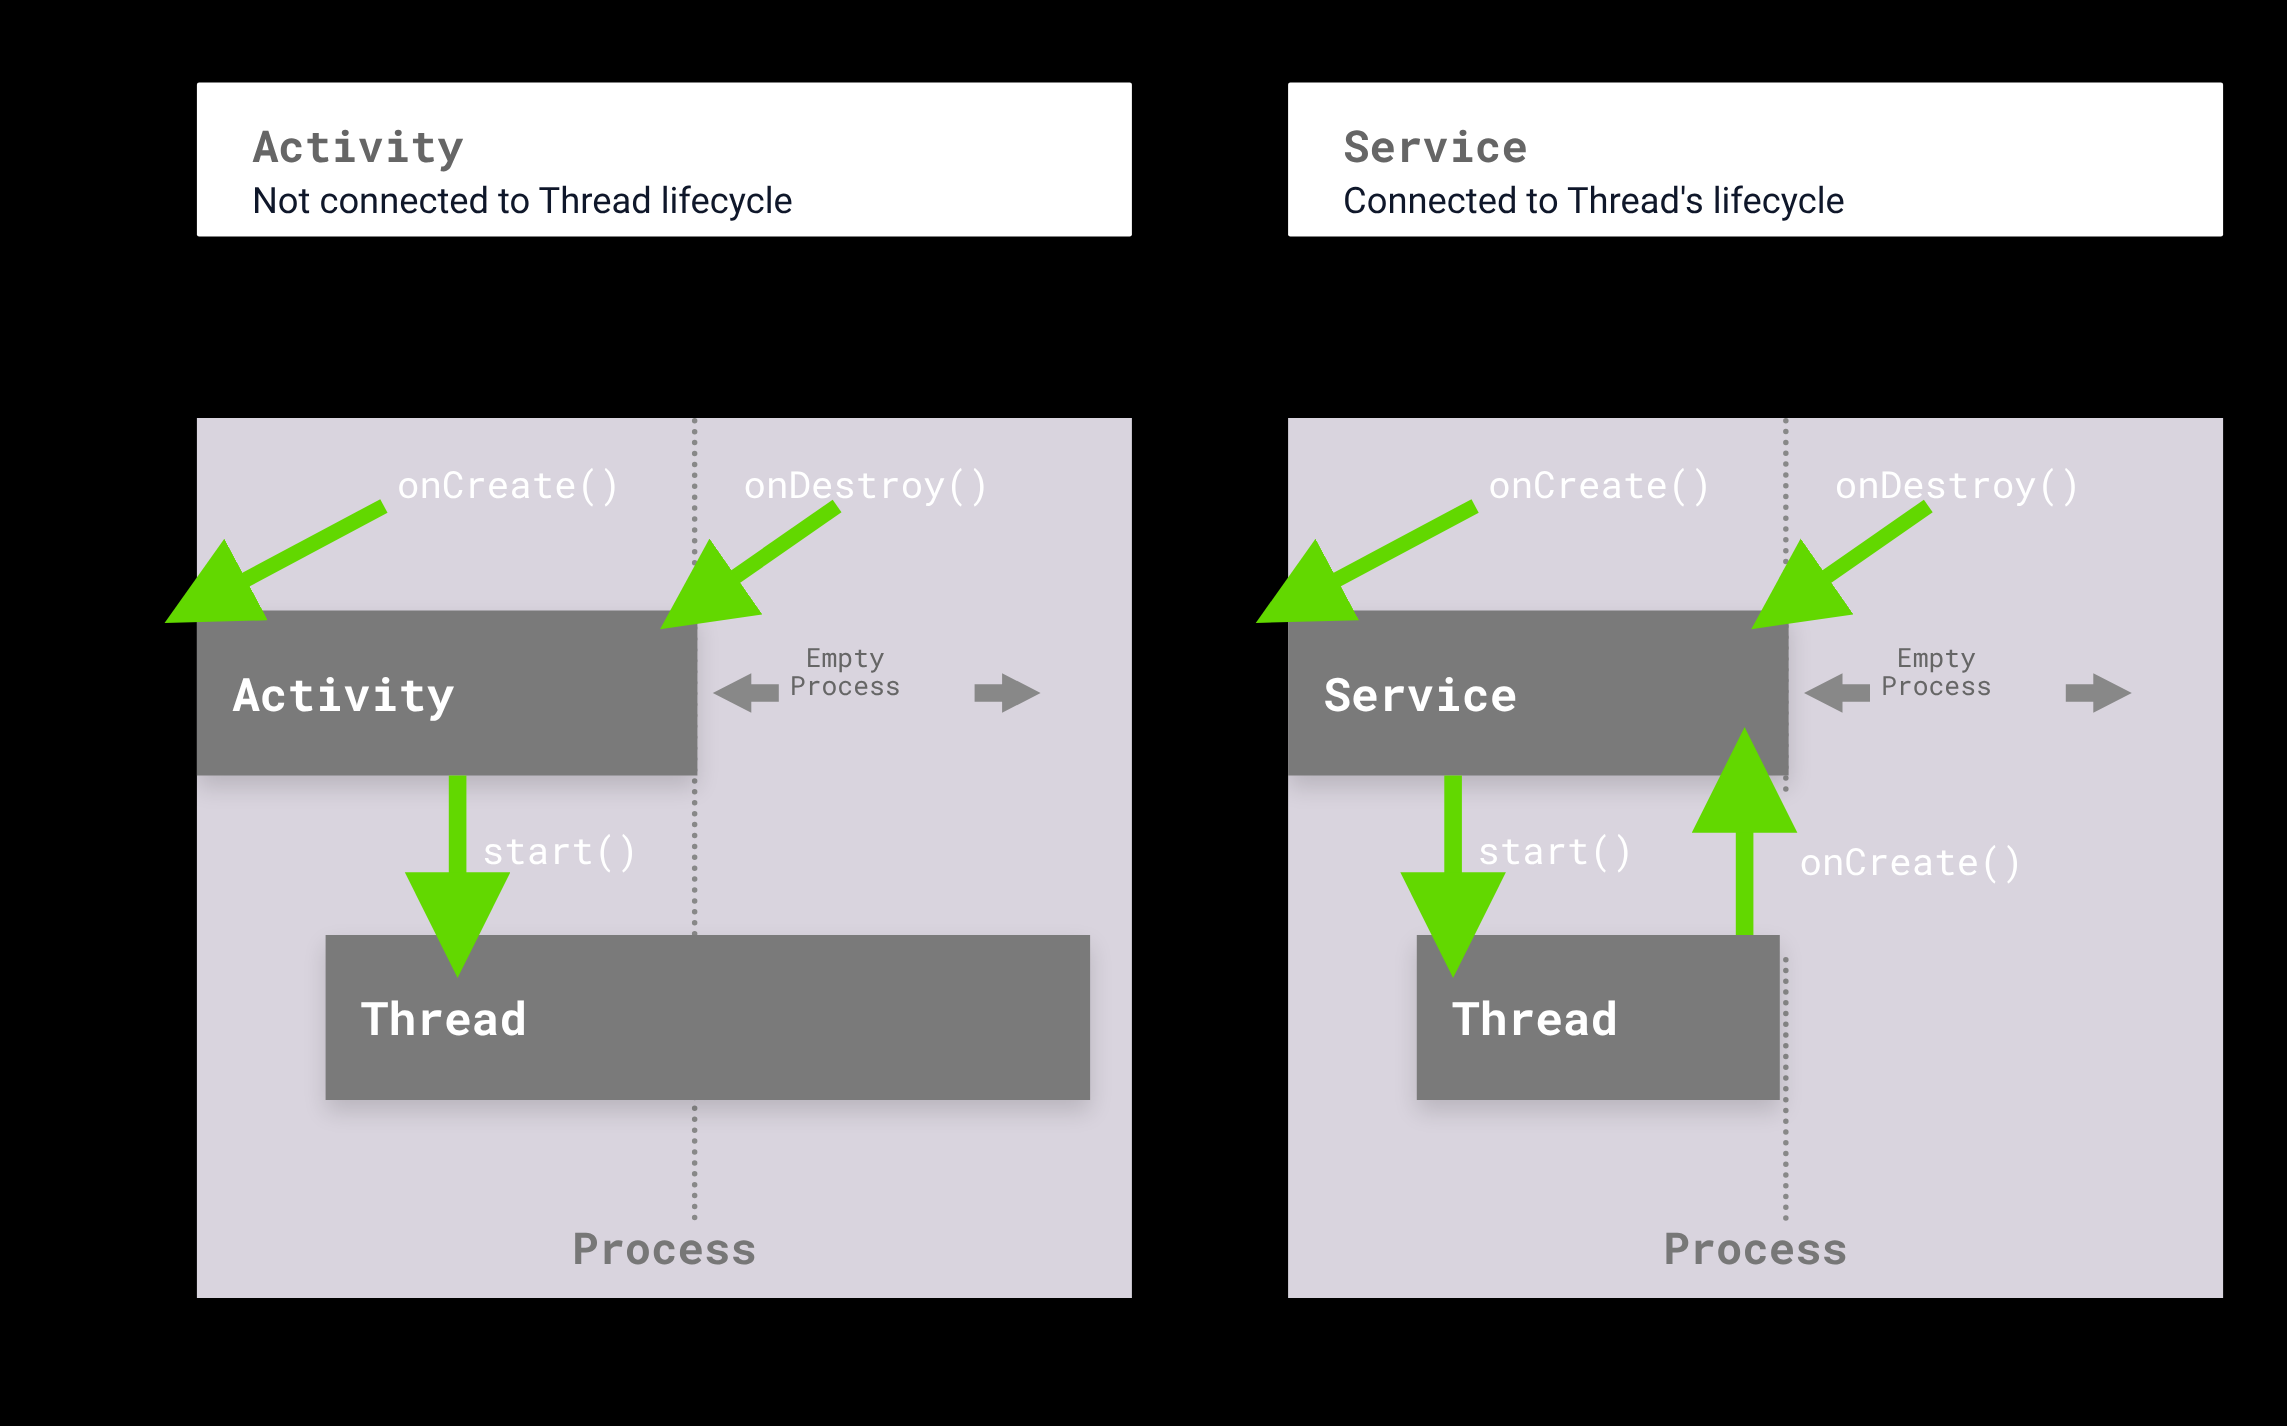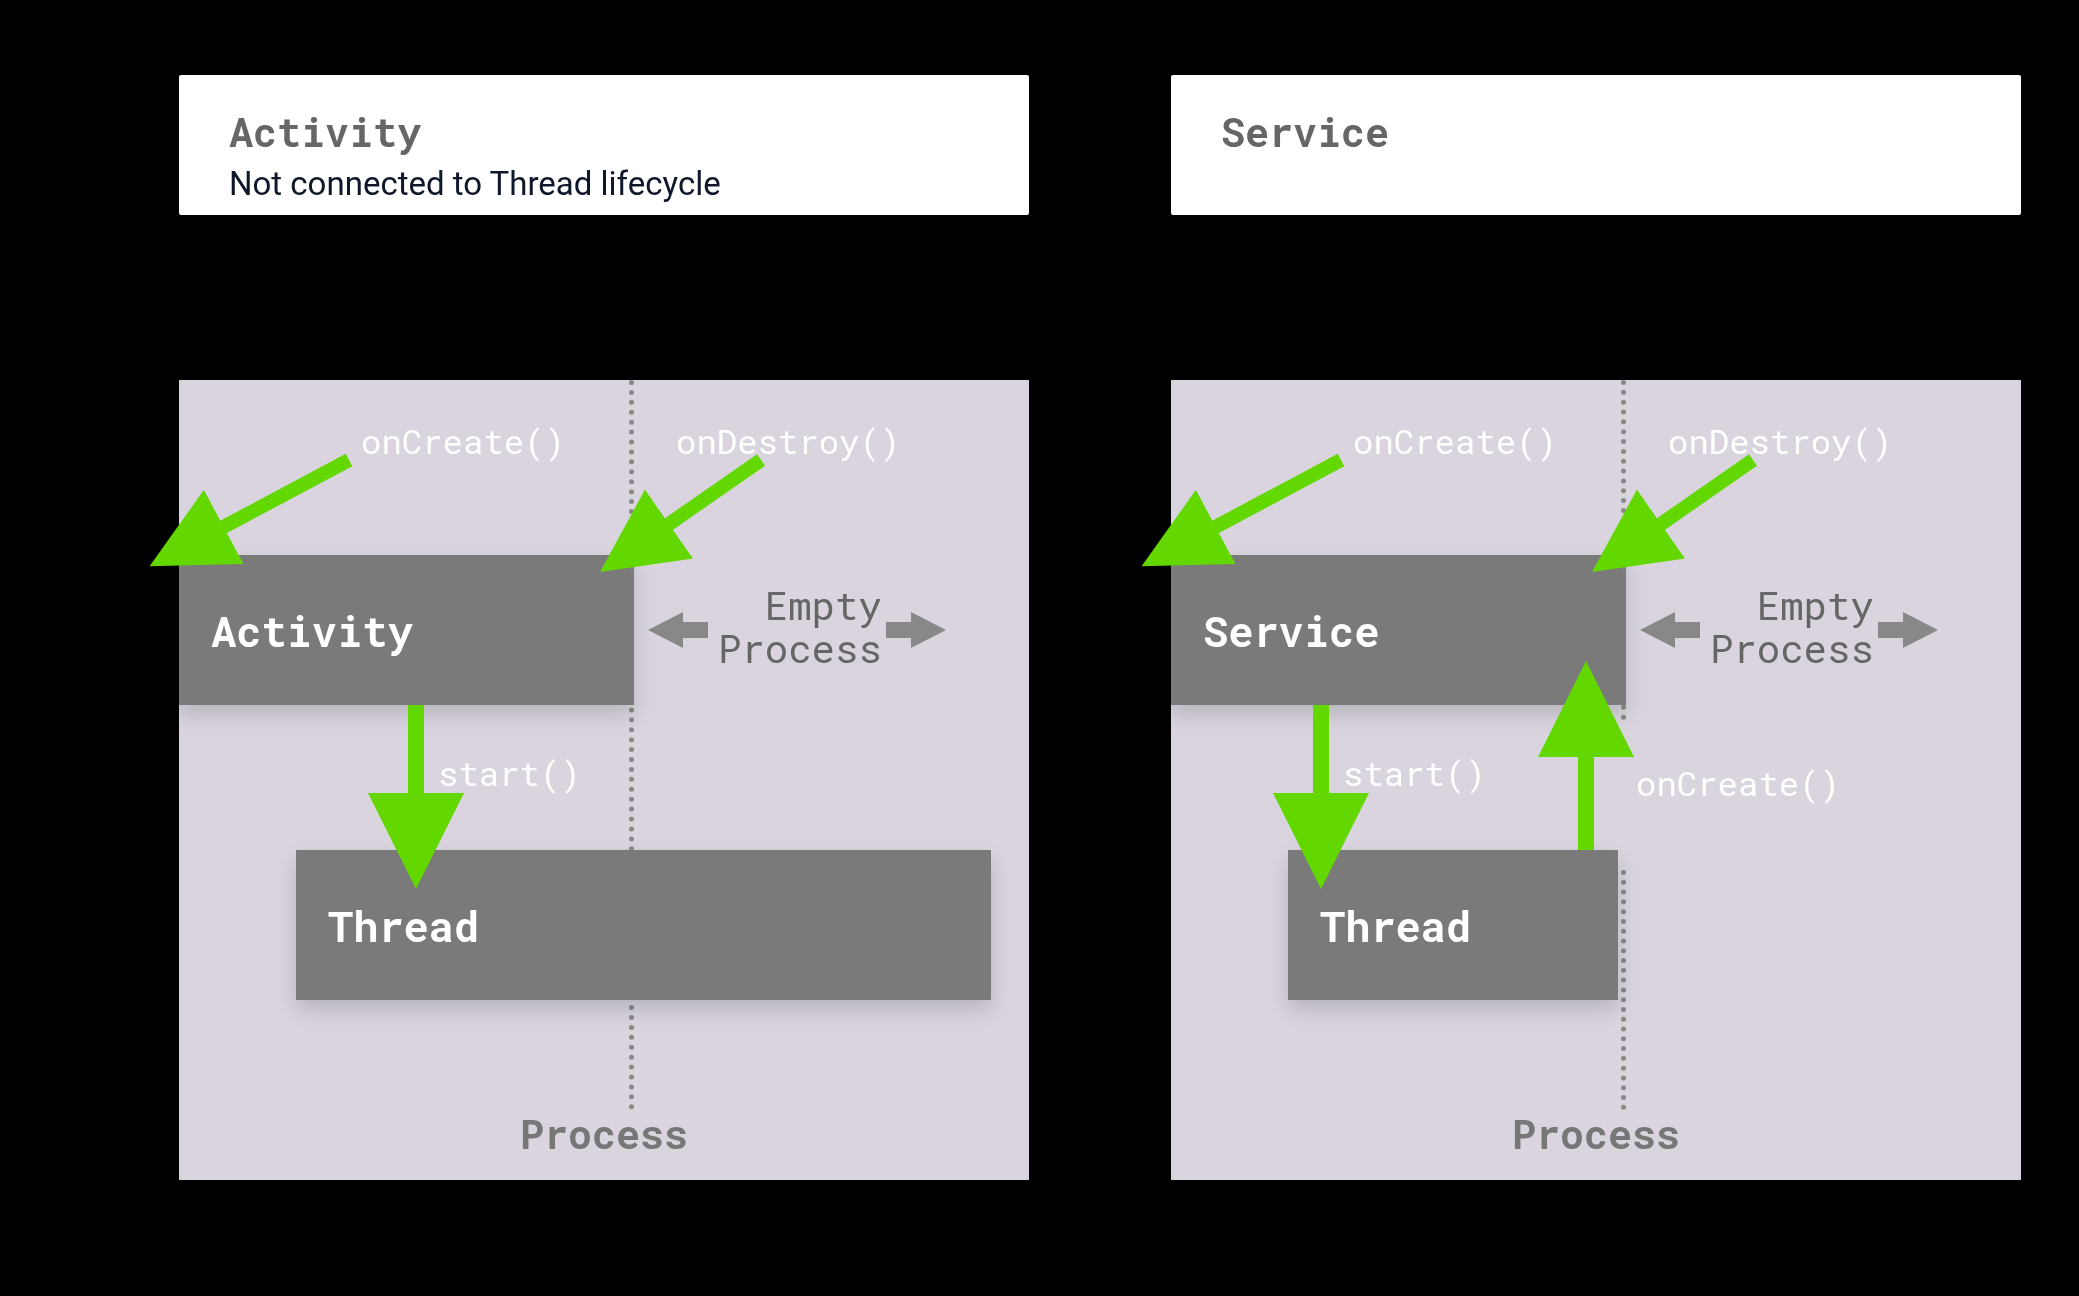--- a/index.html
+++ b/index.html
@@ -105,6 +105,7 @@
 
   <div class="header-card" style="left:1090px; top:75px;">
     <div class="header-title">Service</div>
+    <div class="header-sub">Connected to Thread's lifecycle</div>
   </div>
 
   <div class="process-box" style="left:98px; top:380px;">

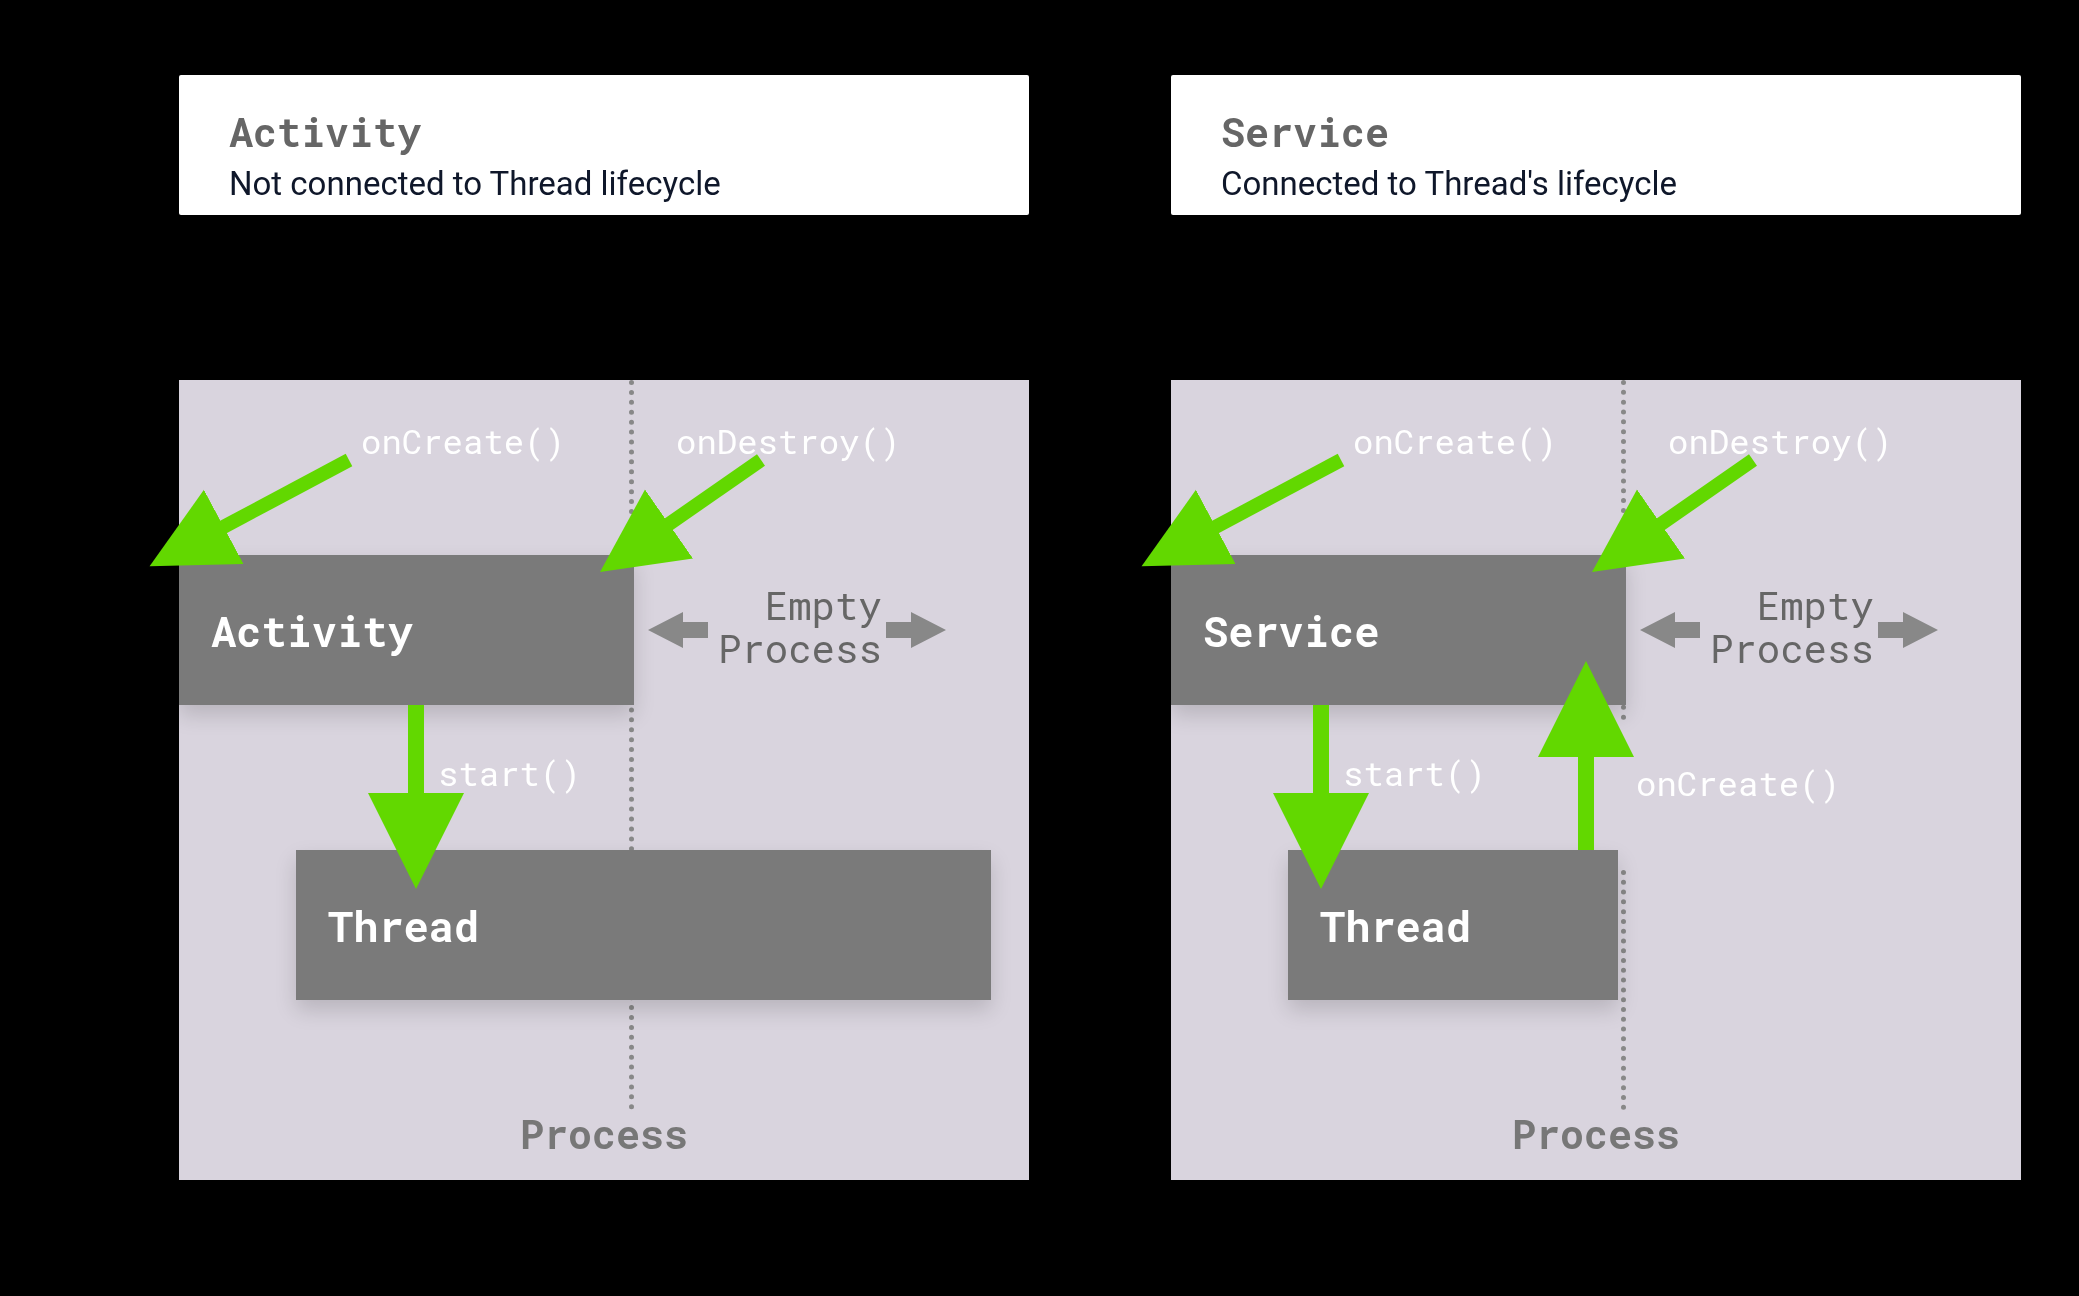--- a/index.html
+++ b/index.html
@@ -86,9 +86,9 @@
   .empty-process {
     position: absolute;
     font-family: "Roboto Mono","SFMono-Regular",Consolas,monospace;
-    font-size: 39px;
+    font-size: 24px;
     color: #666;
-    text-align: right;
+    text-align: center;
     line-height: 1.1;
   }
   svg.arrow { position: absolute; overflow: visible; }

